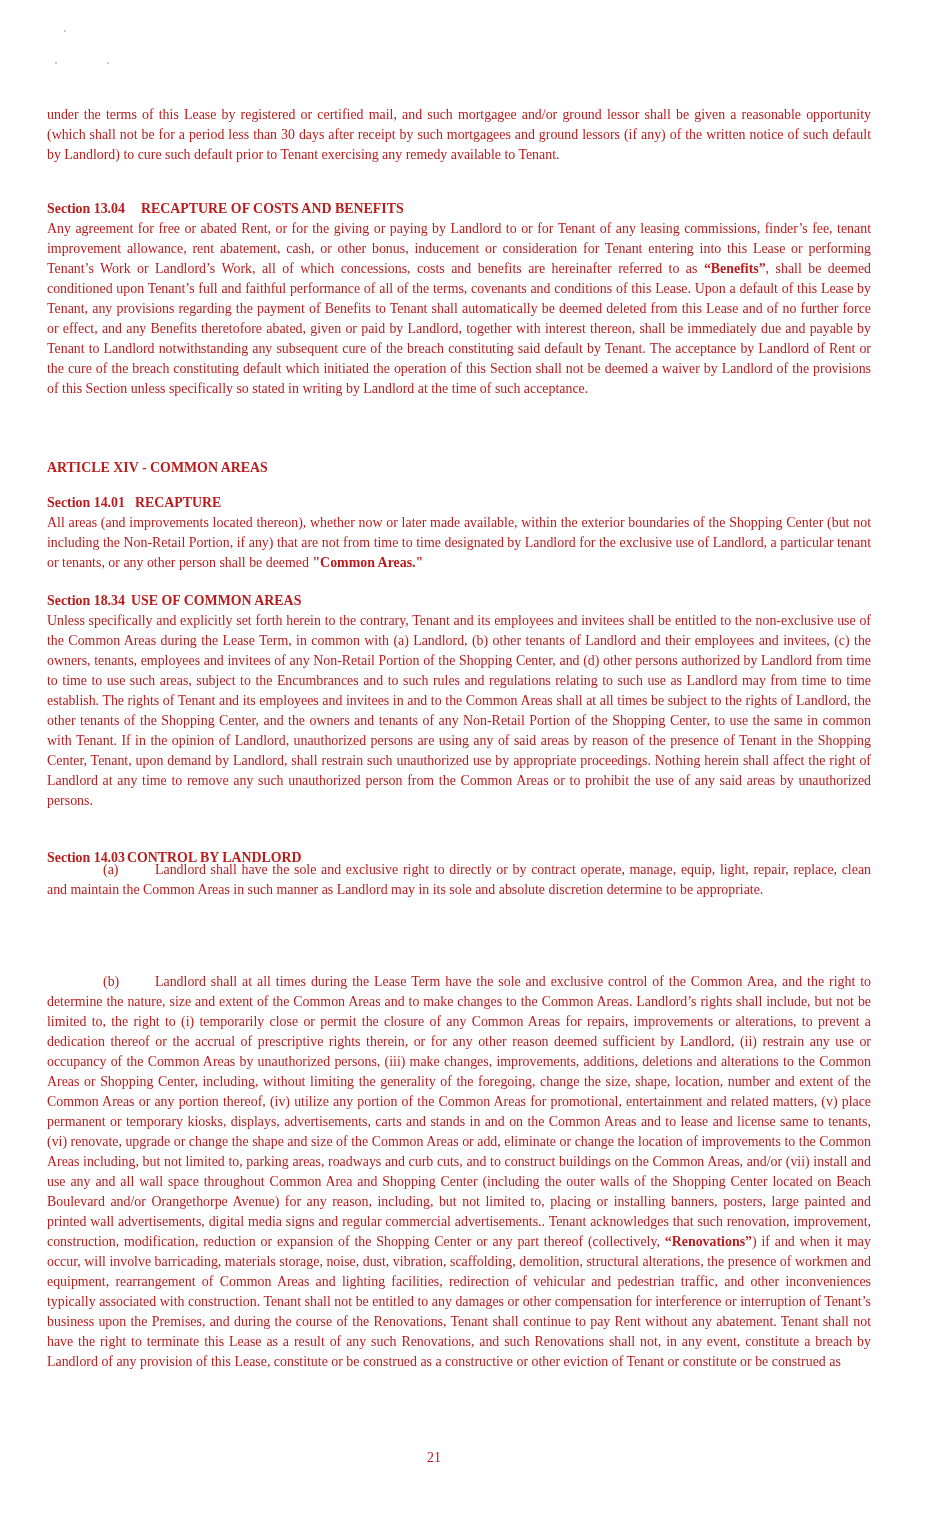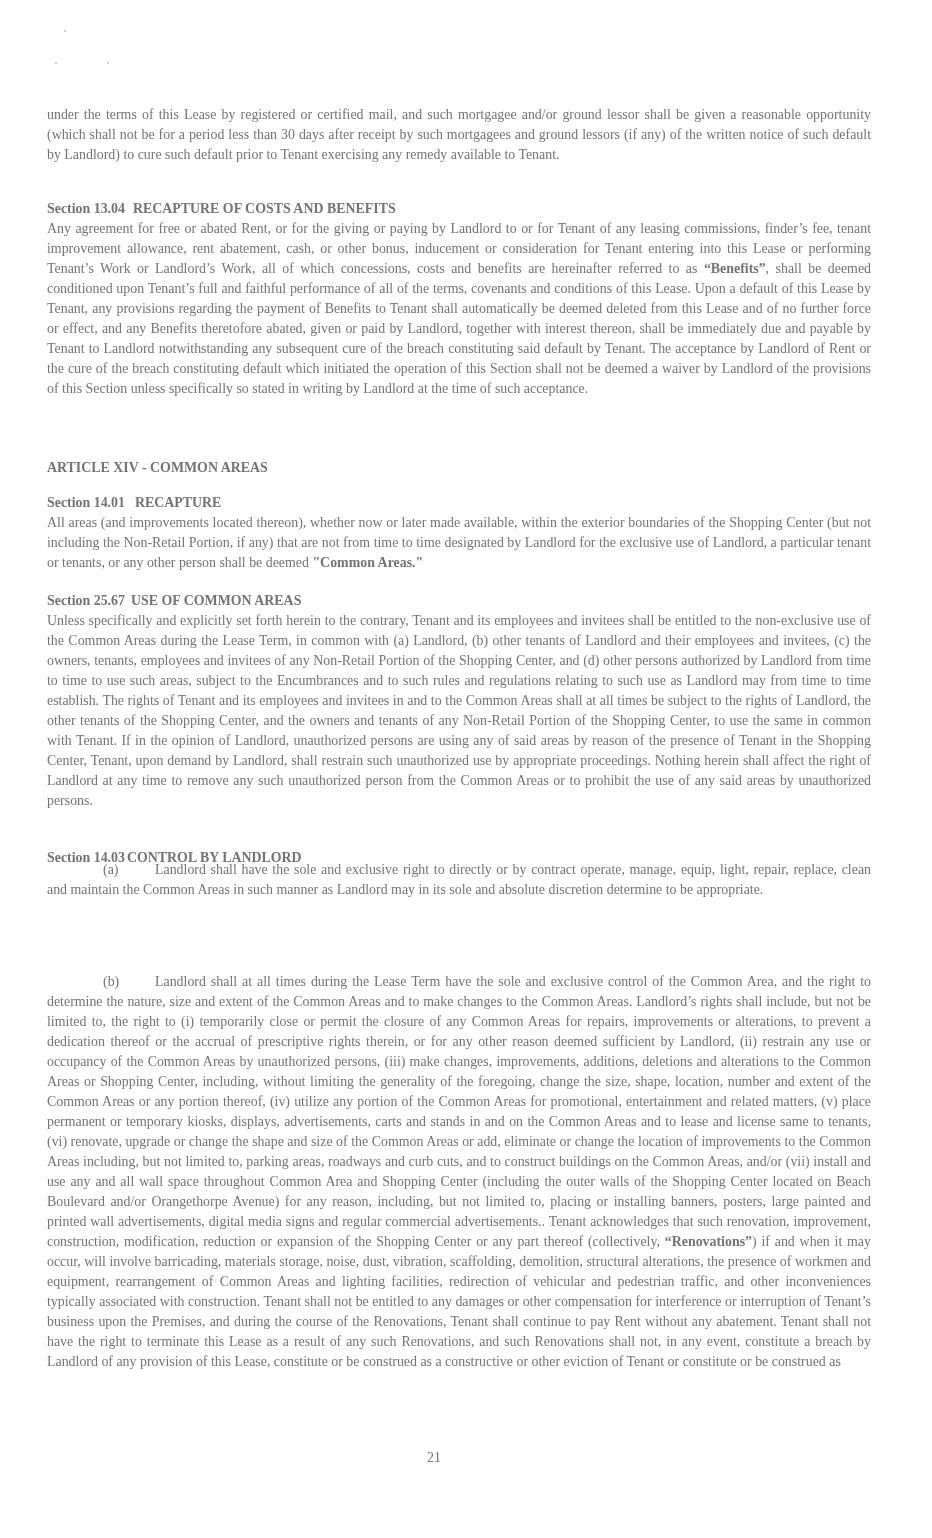--- a/index.html
+++ b/index.html
@@ -6,7 +6,7 @@
     body { width: 932px; height: 1538px; position: relative; overflow: hidden; }
     .page {
       position: absolute; left: 0; top: 0; width: 932px; height: 1538px;
-      background: #ffffff; color: #737373;
+      background: #ffffff; color: #b91c1c;
       font-family: "Liberation Serif", serif;
       font-size: 13.9px;
       line-height: 20px;

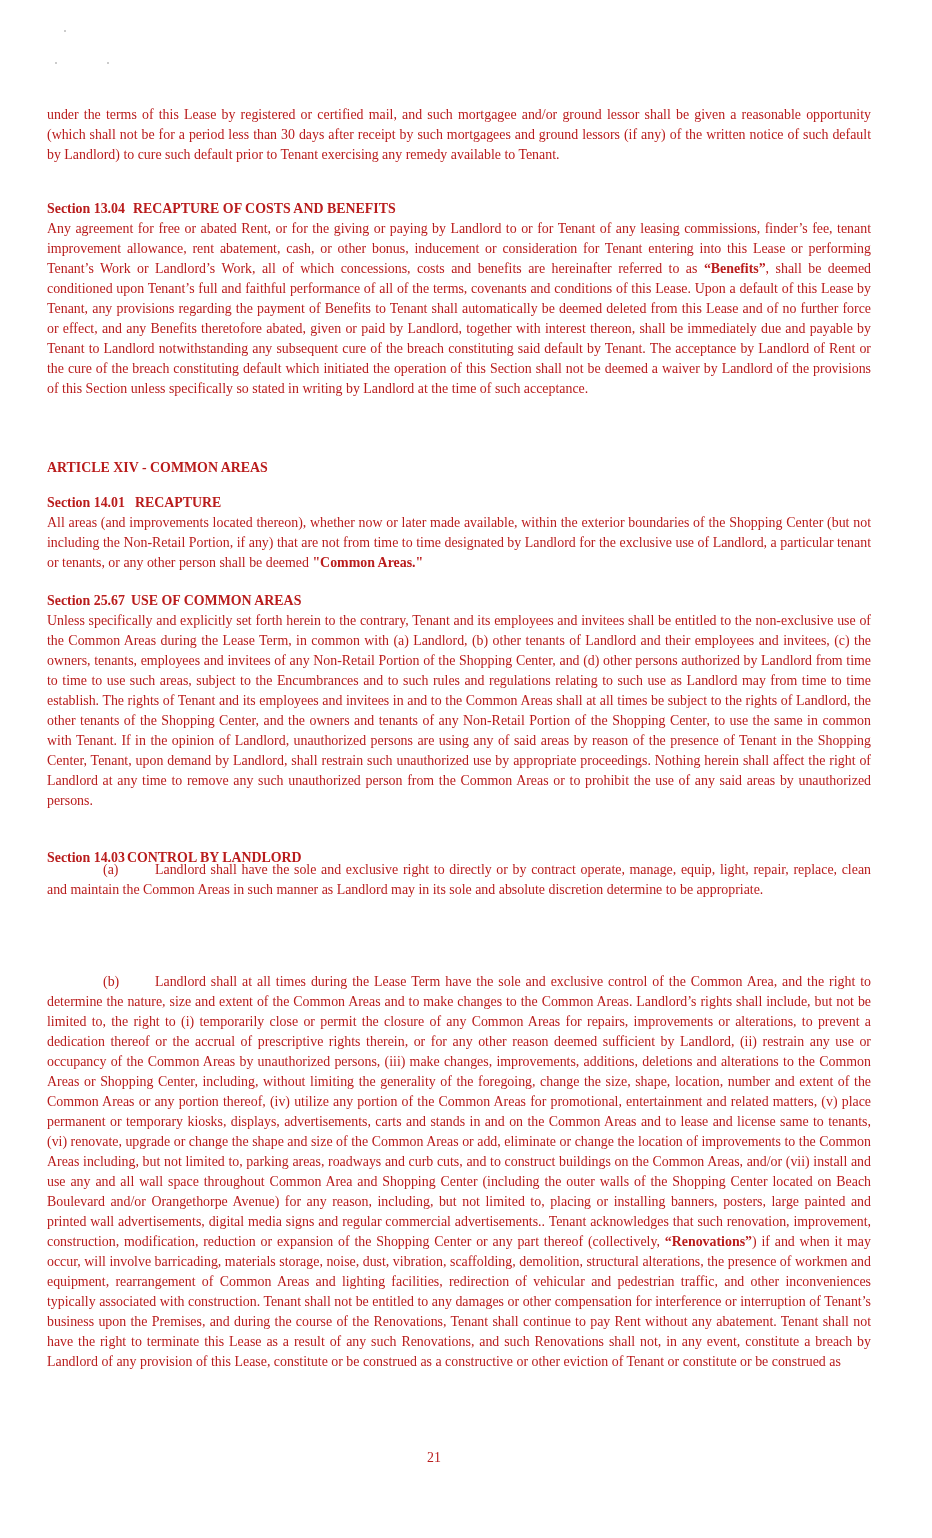--- a/index.html
+++ b/index.html
@@ -15,7 +15,7 @@
     p { margin: 0; text-align: justify; text-align-last: left; }
     .heading { font-weight: bold; margin: 0; line-height: 20px; }
     .heading .sec-num { display: inline-block; }
-    .heading .sec-title { padding-left: 8px; }
+    .heading .sec-title { padding-left: 16px; }
     .article { font-weight: bold; margin: 0; }
     b { font-weight: bold; }
     .indent { text-indent: 56px; }

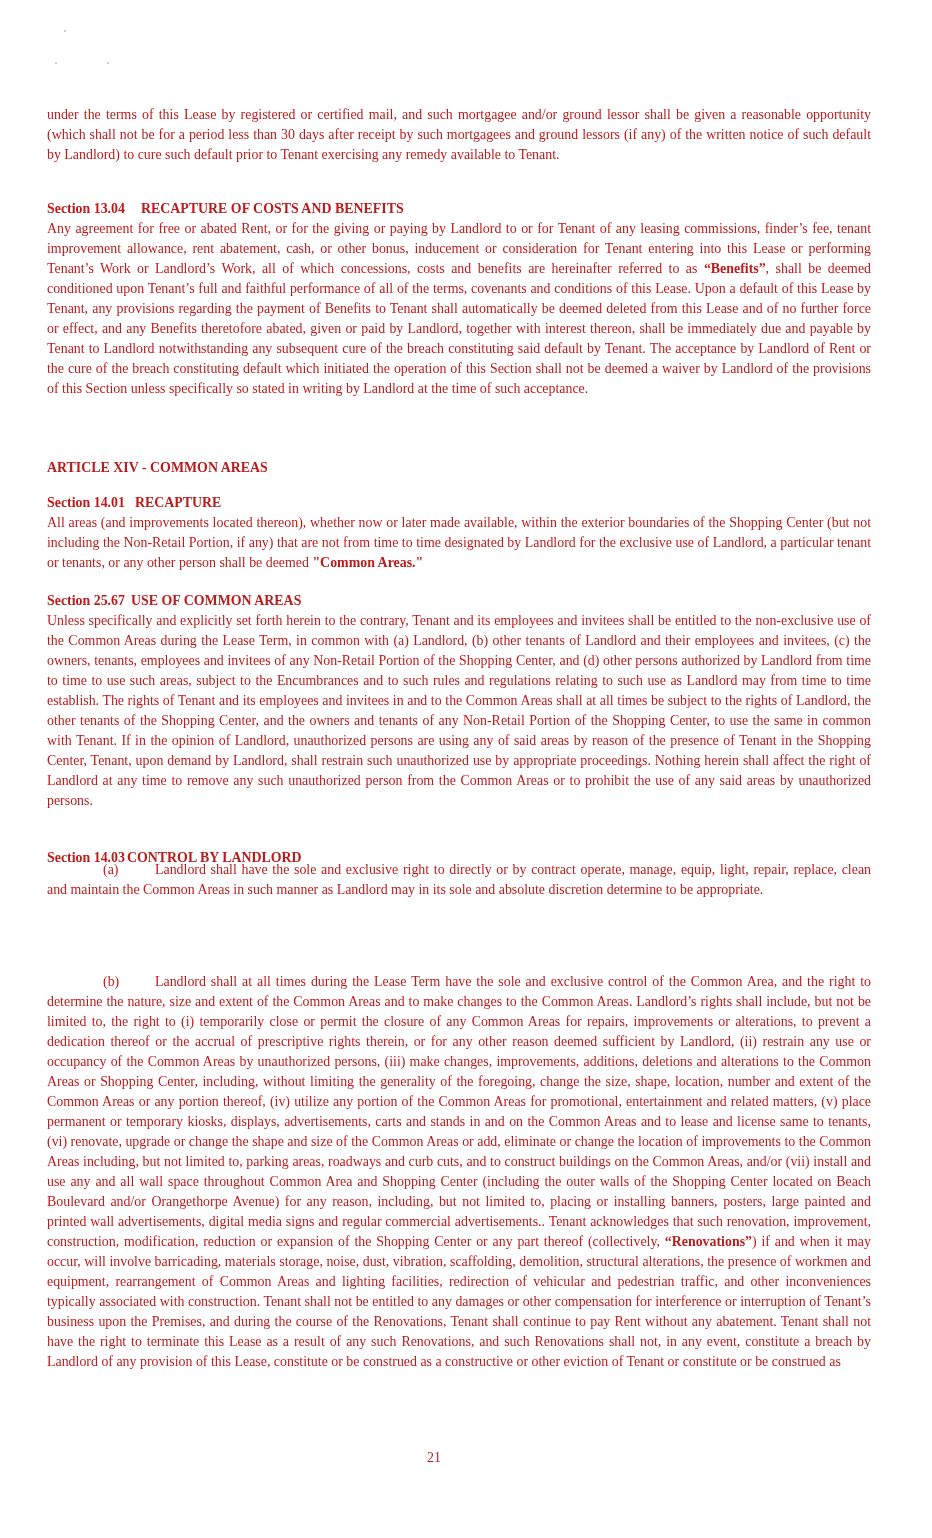--- a/index.html
+++ b/index.html
@@ -59,7 +59,7 @@
 
   <div class="content" style="top:591px;">
     <div class="heading">
-      <span class="sec-num">Section 25.67</span><span class="sec-title" style="padding-left:6px;margin-top:6px;">USE OF COMMON AREAS</span>
+      <span class="sec-num">Section 18.34</span><span class="sec-title" style="padding-left:6px;margin-top:6px;">USE OF COMMON AREAS</span>
     </div>
     <p>Unless specifically and explicitly set forth herein to the contrary, Tenant and its employees and invitees shall be entitled to the non-exclusive use of the Common Areas during the Lease Term, in common with (a) Landlord, (b) other tenants of Landlord and their employees and invitees, (c) the owners, tenants, employees and invitees of any Non-Retail Portion of the Shopping Center, and (d) other persons authorized by Landlord from time to time to use such areas, subject to the Encumbrances and to such rules and regulations relating to such use as Landlord may from time to time establish.  The rights of Tenant and its employees and invitees in and to the Common Areas shall at all times be subject to the rights of Landlord, the other tenants of the Shopping Center, and the owners and tenants of any Non-Retail Portion of the Shopping Center, to use the same in common with Tenant.  If in the opinion of Landlord, unauthorized persons are using any of said areas by reason of the presence of Tenant in the Shopping Center, Tenant, upon demand by Landlord, shall restrain such unauthorized use by appropriate proceedings.  Nothing herein shall affect the right of Landlord at any time to remove any such unauthorized person from the Common Areas or to prohibit the use of any said areas by unauthorized persons.</p>
   </div>

